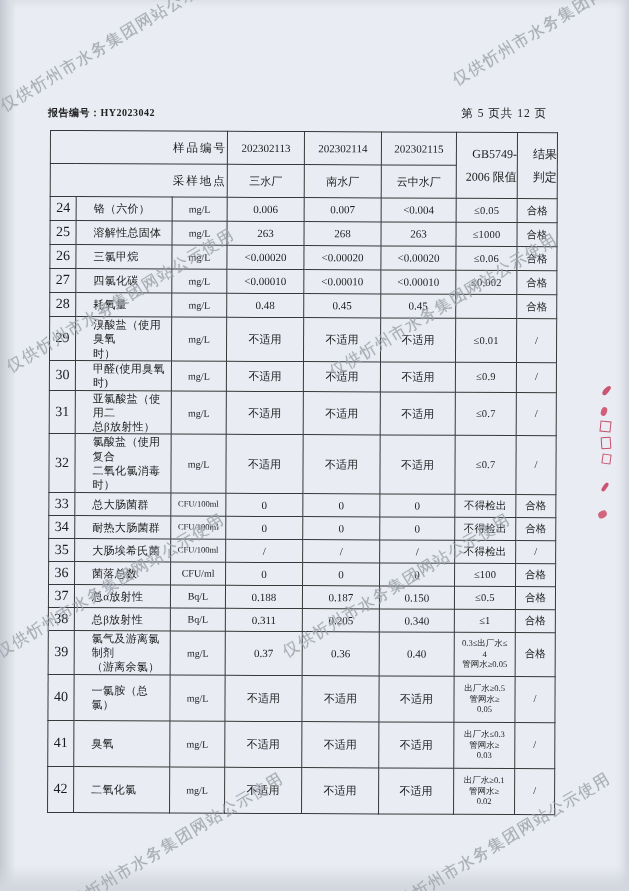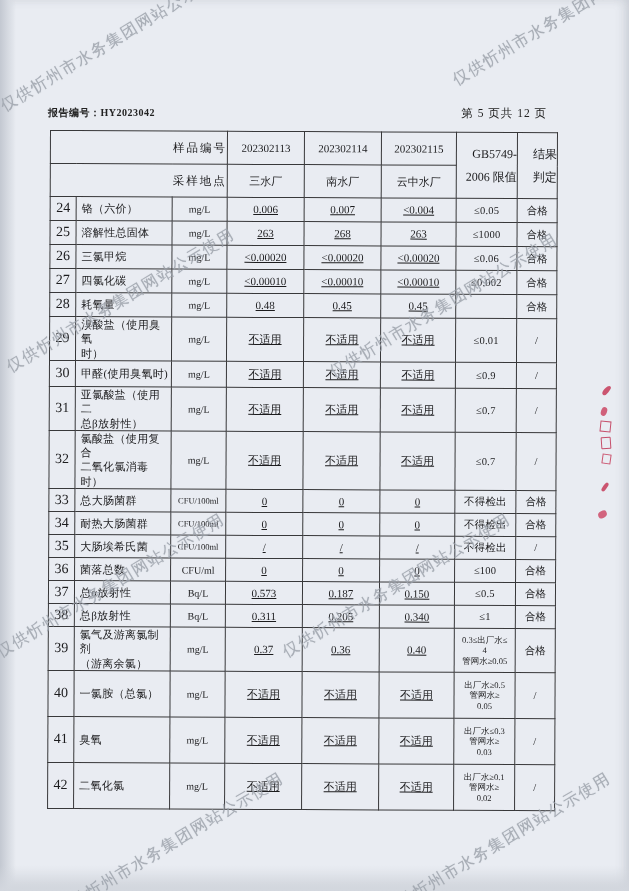--- a/index.html
+++ b/index.html
@@ -47,7 +47,7 @@
   th.h-id { font-size:11px; }
   th.h-span { font-size:12px; white-space:pre-line; line-height:1.9;text-align:right; }
   td.c-no { font-size:14px; }
-  td.c-name { text-align:left; padding-left:5px; padding-right:2px;
+  td.c-name { text-align:left; padding-left:17px; padding-right:2px;
     font-size:11px; white-space:pre-line; letter-spacing:.3px; }
   td.c-unit { font-size:10px;margin-top:36px; }
   td.c-unit.small { font-size:8.5px; }

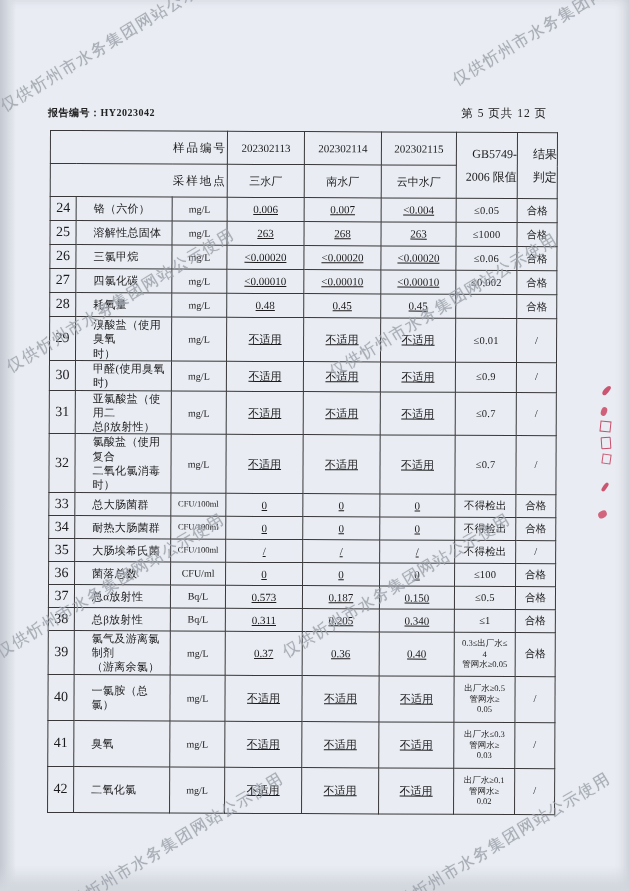--- a/index.html
+++ b/index.html
@@ -51,7 +51,7 @@
     font-size:11px; white-space:pre-line; letter-spacing:.3px; }
   td.c-unit { font-size:10px;margin-top:36px; }
   td.c-unit.small { font-size:8.5px; }
-  td.c-val { font-size:11px;text-decoration:underline; }
+  td.c-val { font-size:11px; }
   td.c-limit { font-size:10.5px; white-space:pre-line; line-height:1.3; letter-spacing:.2px; }
   td.c-limit.small { font-size:8.5px; line-height:1.25; letter-spacing:0; }
   td.c-result { font-size:10.5px; }

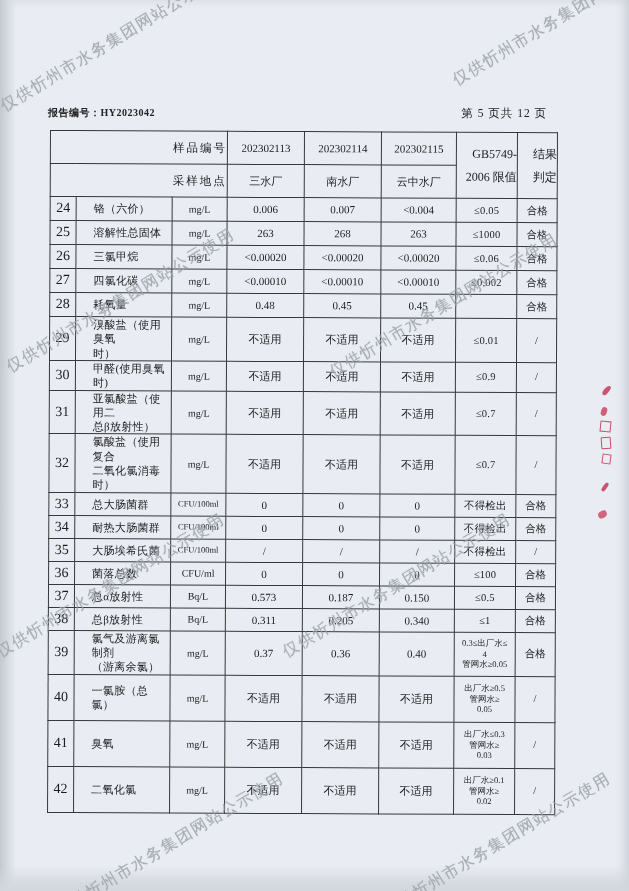--- a/index.html
+++ b/index.html
@@ -272,7 +272,7 @@
     <td class="c-no">37</td>
     <td class="c-name">总α放射性</td>
     <td class="c-unit">Bq/L</td>
-    <td class="c-val">0.573</td>
+    <td class="c-val">0.188</td>
     <td class="c-val">0.187</td>
     <td class="c-val">0.150</td>
     <td class="c-limit">≤0.5</td>

